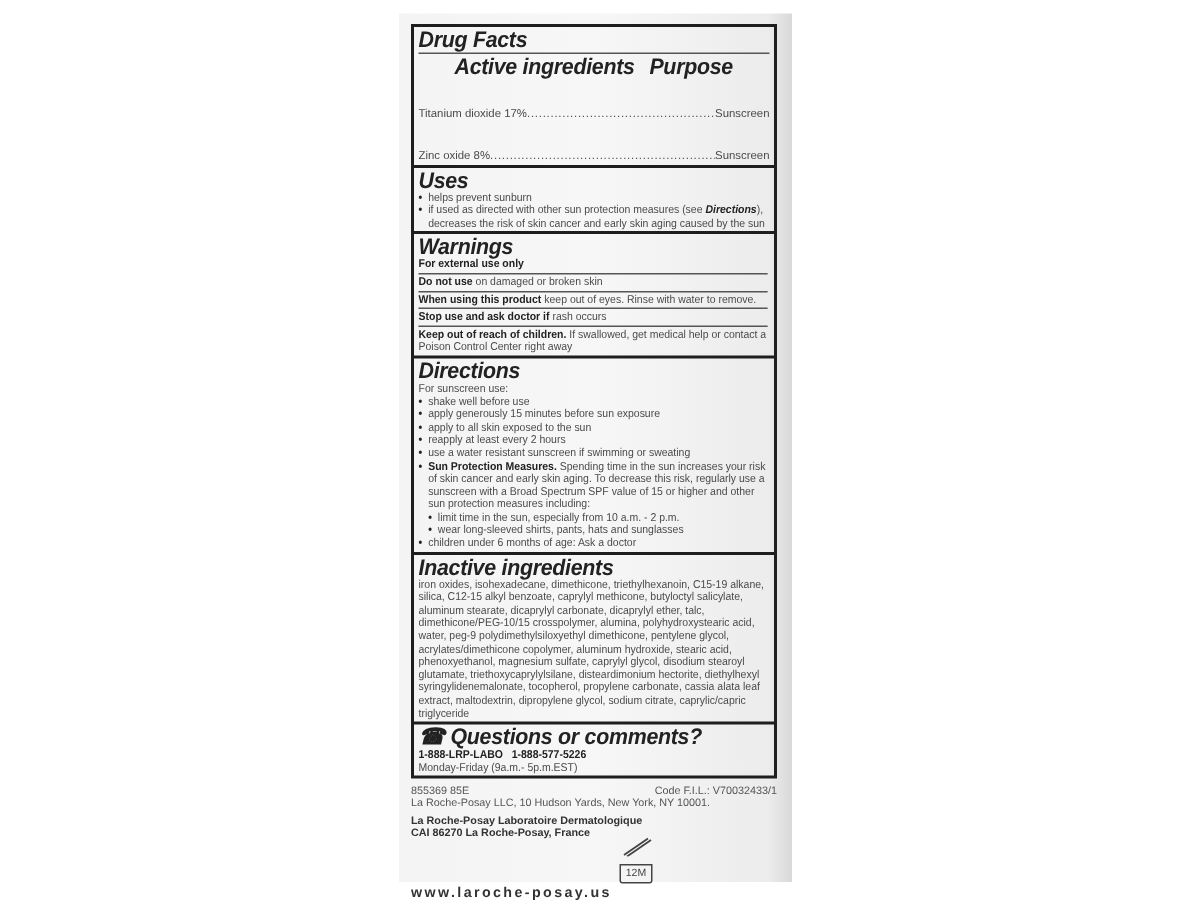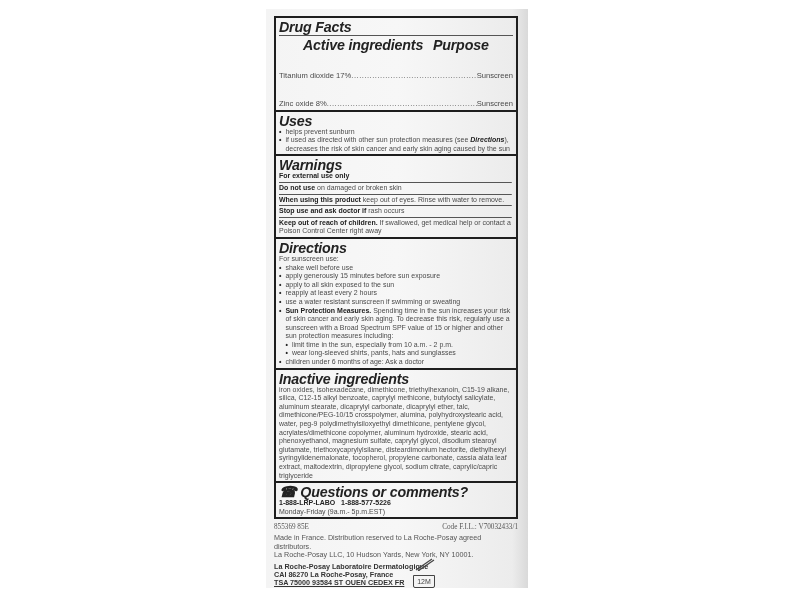--- a/index.html
+++ b/index.html
@@ -25,7 +25,7 @@
   li.sub::before { left:7px; }
   .wline { border-top:1px solid #555; padding-top:1px; margin-top:1px; }
   .foot { position:absolute; left:8px; width:244px; font-size:7.2px; line-height:8.4px; color:#555; }
-  .foot .row2 { display:flex; justify-content:space-between;font-family:Liberation Serif, serif; }
+  .foot .row2 { display:flex; justify-content:space-between; }
   .url { font-weight:bold; font-size:9.5px; letter-spacing:1.6px; color:#333;margin-top:32px; }
   .pao { position:absolute; left:147px; top:548px; }
   .pao .jar { width:20px; height:11px; border:1.2px solid #444; border-radius:0 0 2px 2px; font-size:7px; line-height:11px; text-align:center; color:#444; }

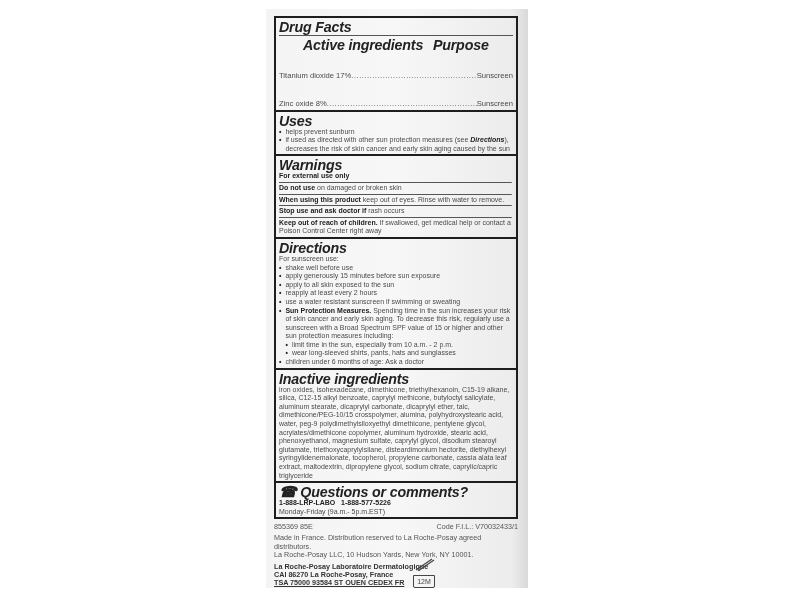--- a/index.html
+++ b/index.html
@@ -106,7 +106,6 @@
       <span>855369 85E</span>
       <span>Code F.I.L.: V70032433/1</span>
     </div>
-    <div style="margin-top:3px">Made in France. Distribution reserved to La Roche-Posay agreed distributors.</div>
     <div>La Roche-Posay LLC, 10 Hudson Yards, New York, NY 10001.</div>
     <div style="margin-top:3px;font-weight:bold;color:#333">La Roche-Posay Laboratoire Dermatologique</div>
     <div style="font-weight:bold;color:#333">CAI 86270 La Roche-Posay, France</div>

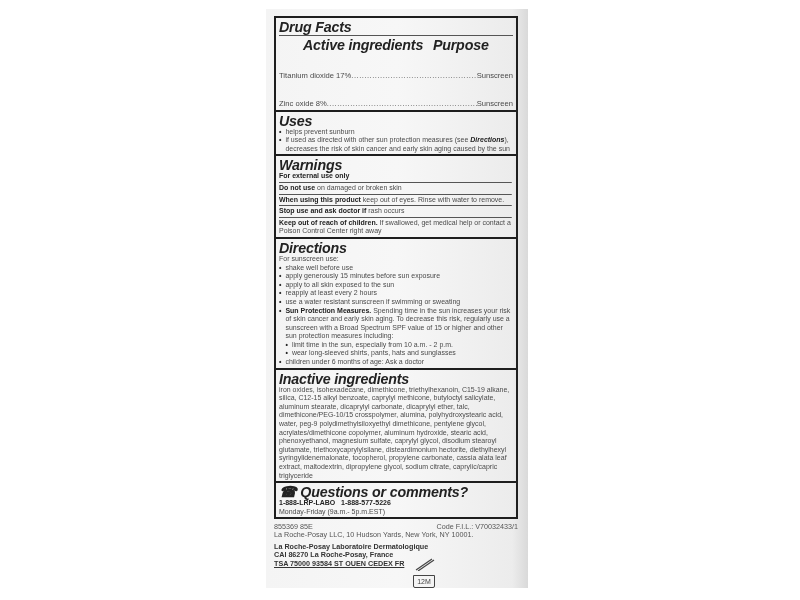--- a/index.html
+++ b/index.html
@@ -109,7 +109,6 @@
     <div>La Roche-Posay LLC, 10 Hudson Yards, New York, NY 10001.</div>
     <div style="margin-top:3px;font-weight:bold;color:#333">La Roche-Posay Laboratoire Dermatologique</div>
     <div style="font-weight:bold;color:#333">CAI 86270 La Roche-Posay, France</div>
-    <div style="font-weight:bold;color:#333;text-decoration:underline">TSA 75000 93584 ST OUEN CEDEX FR</div>
     <div class="url">www.laroche-posay.us</div>
   </div>
 

